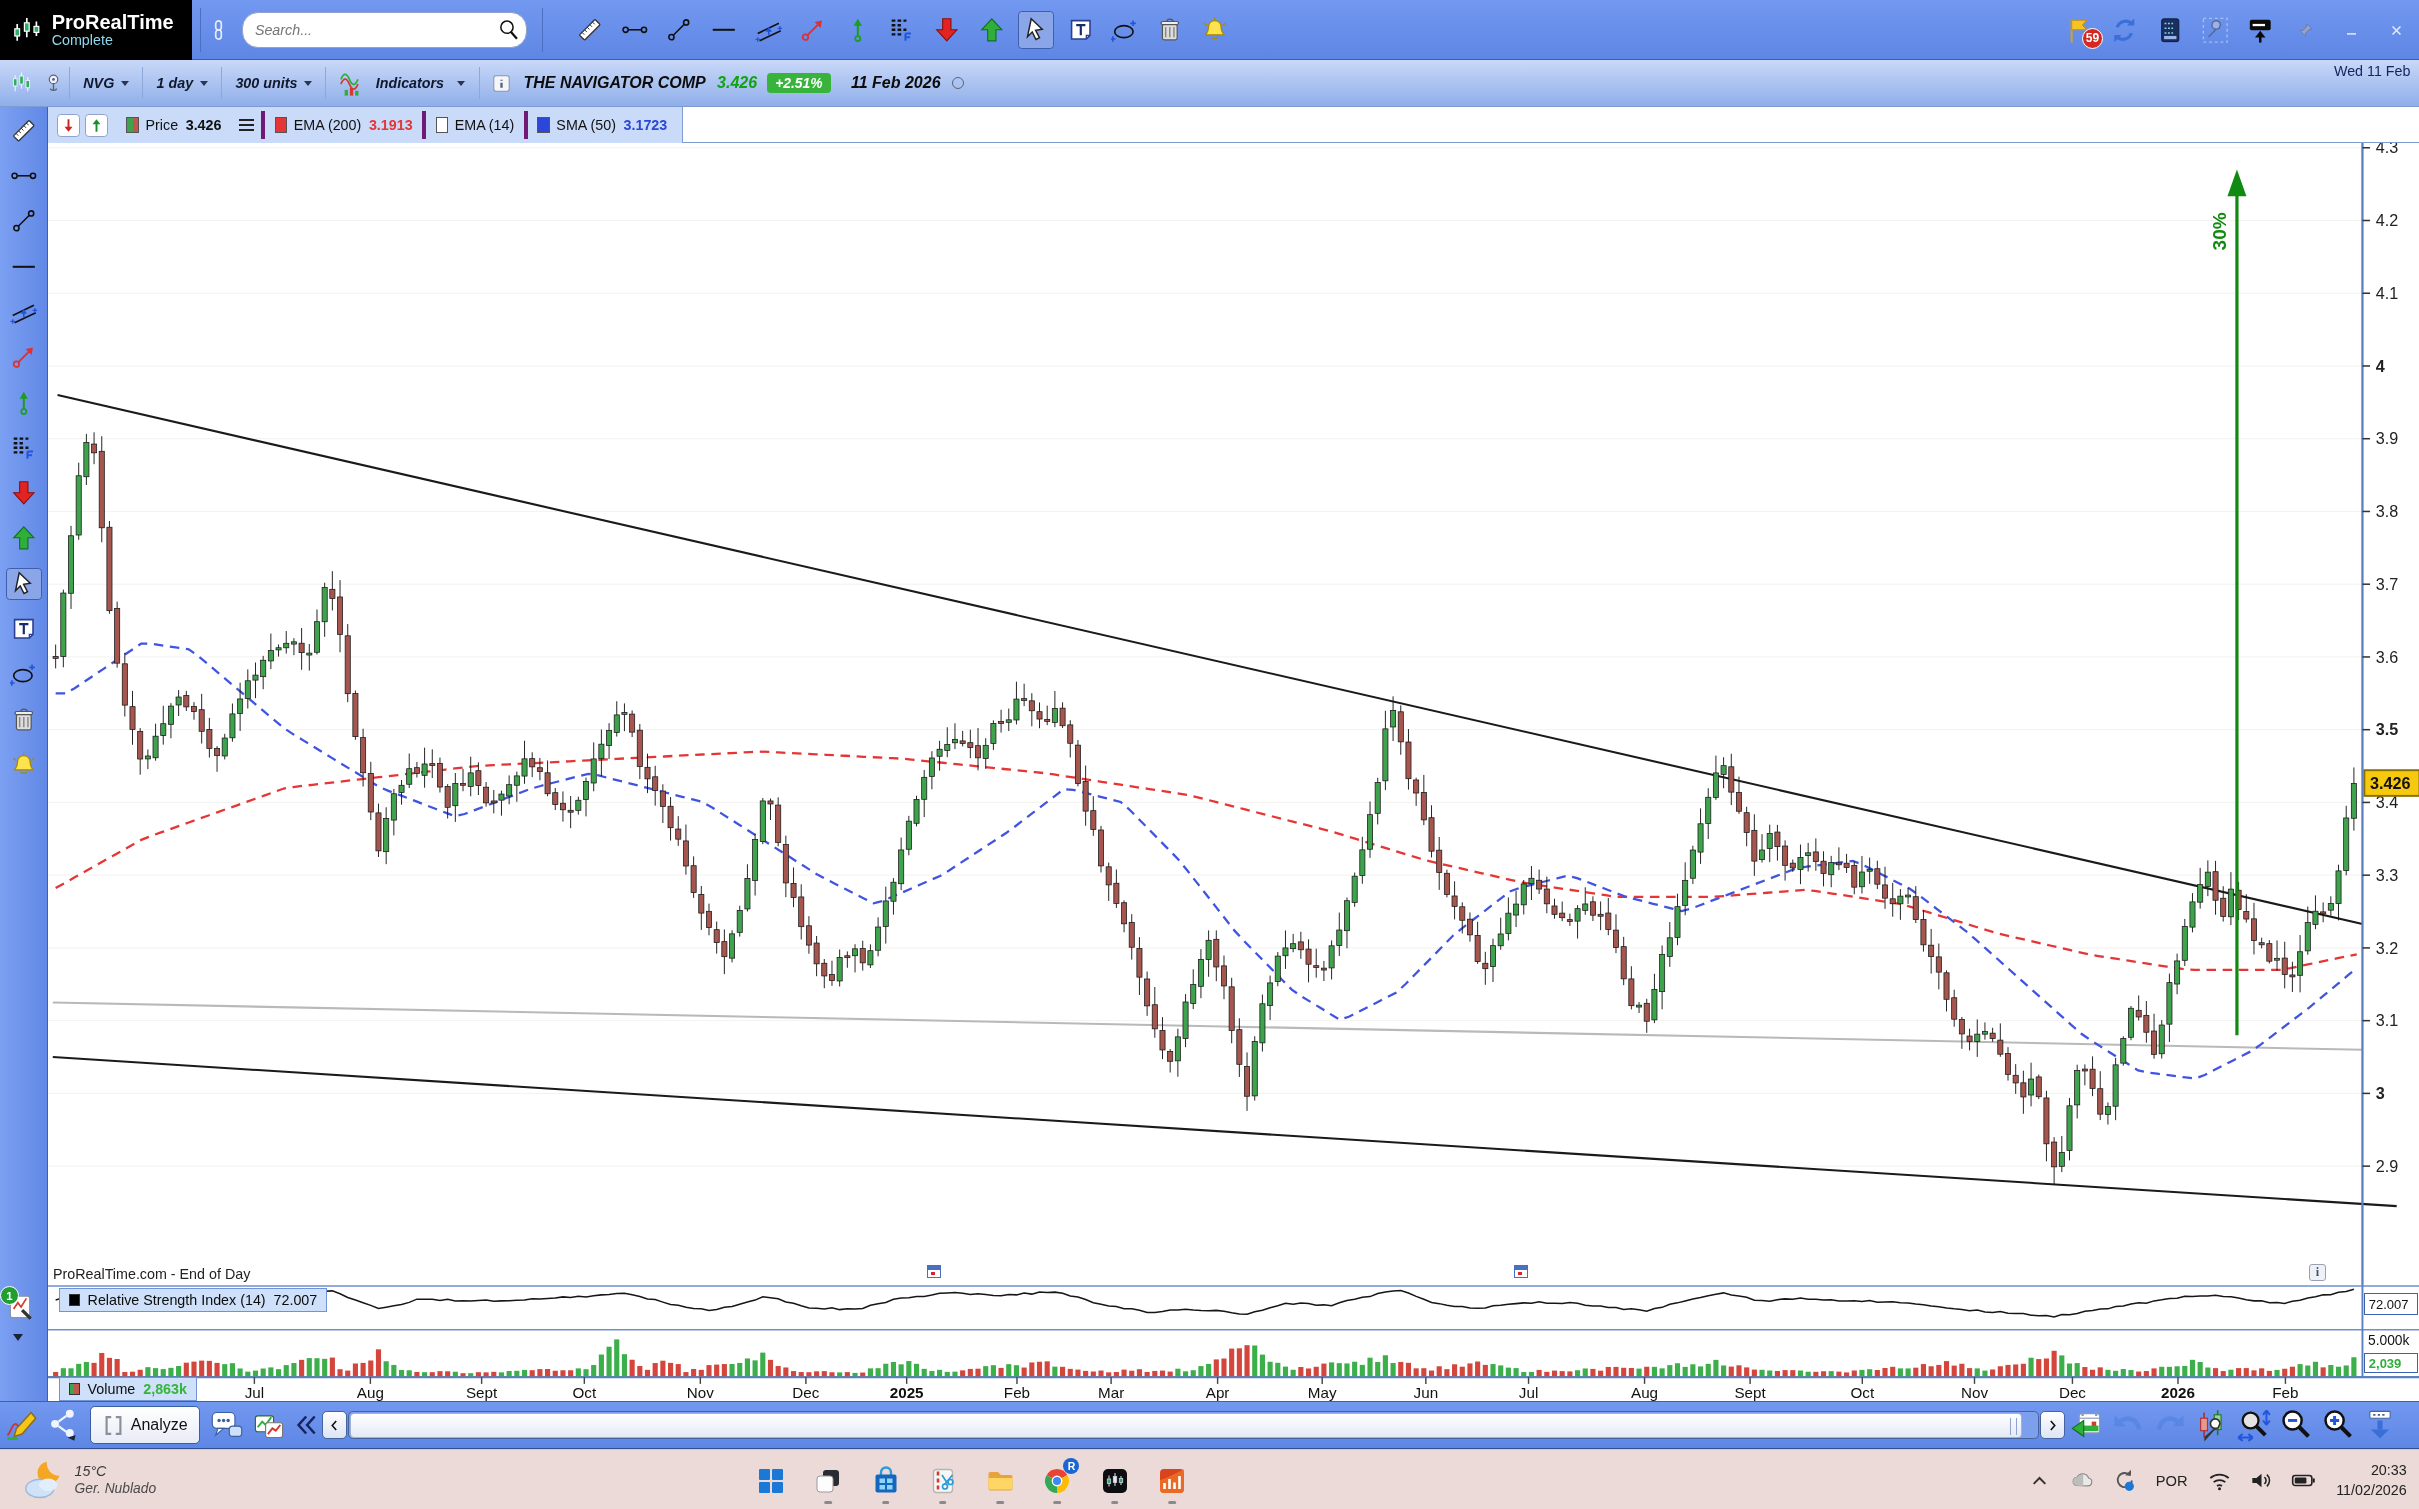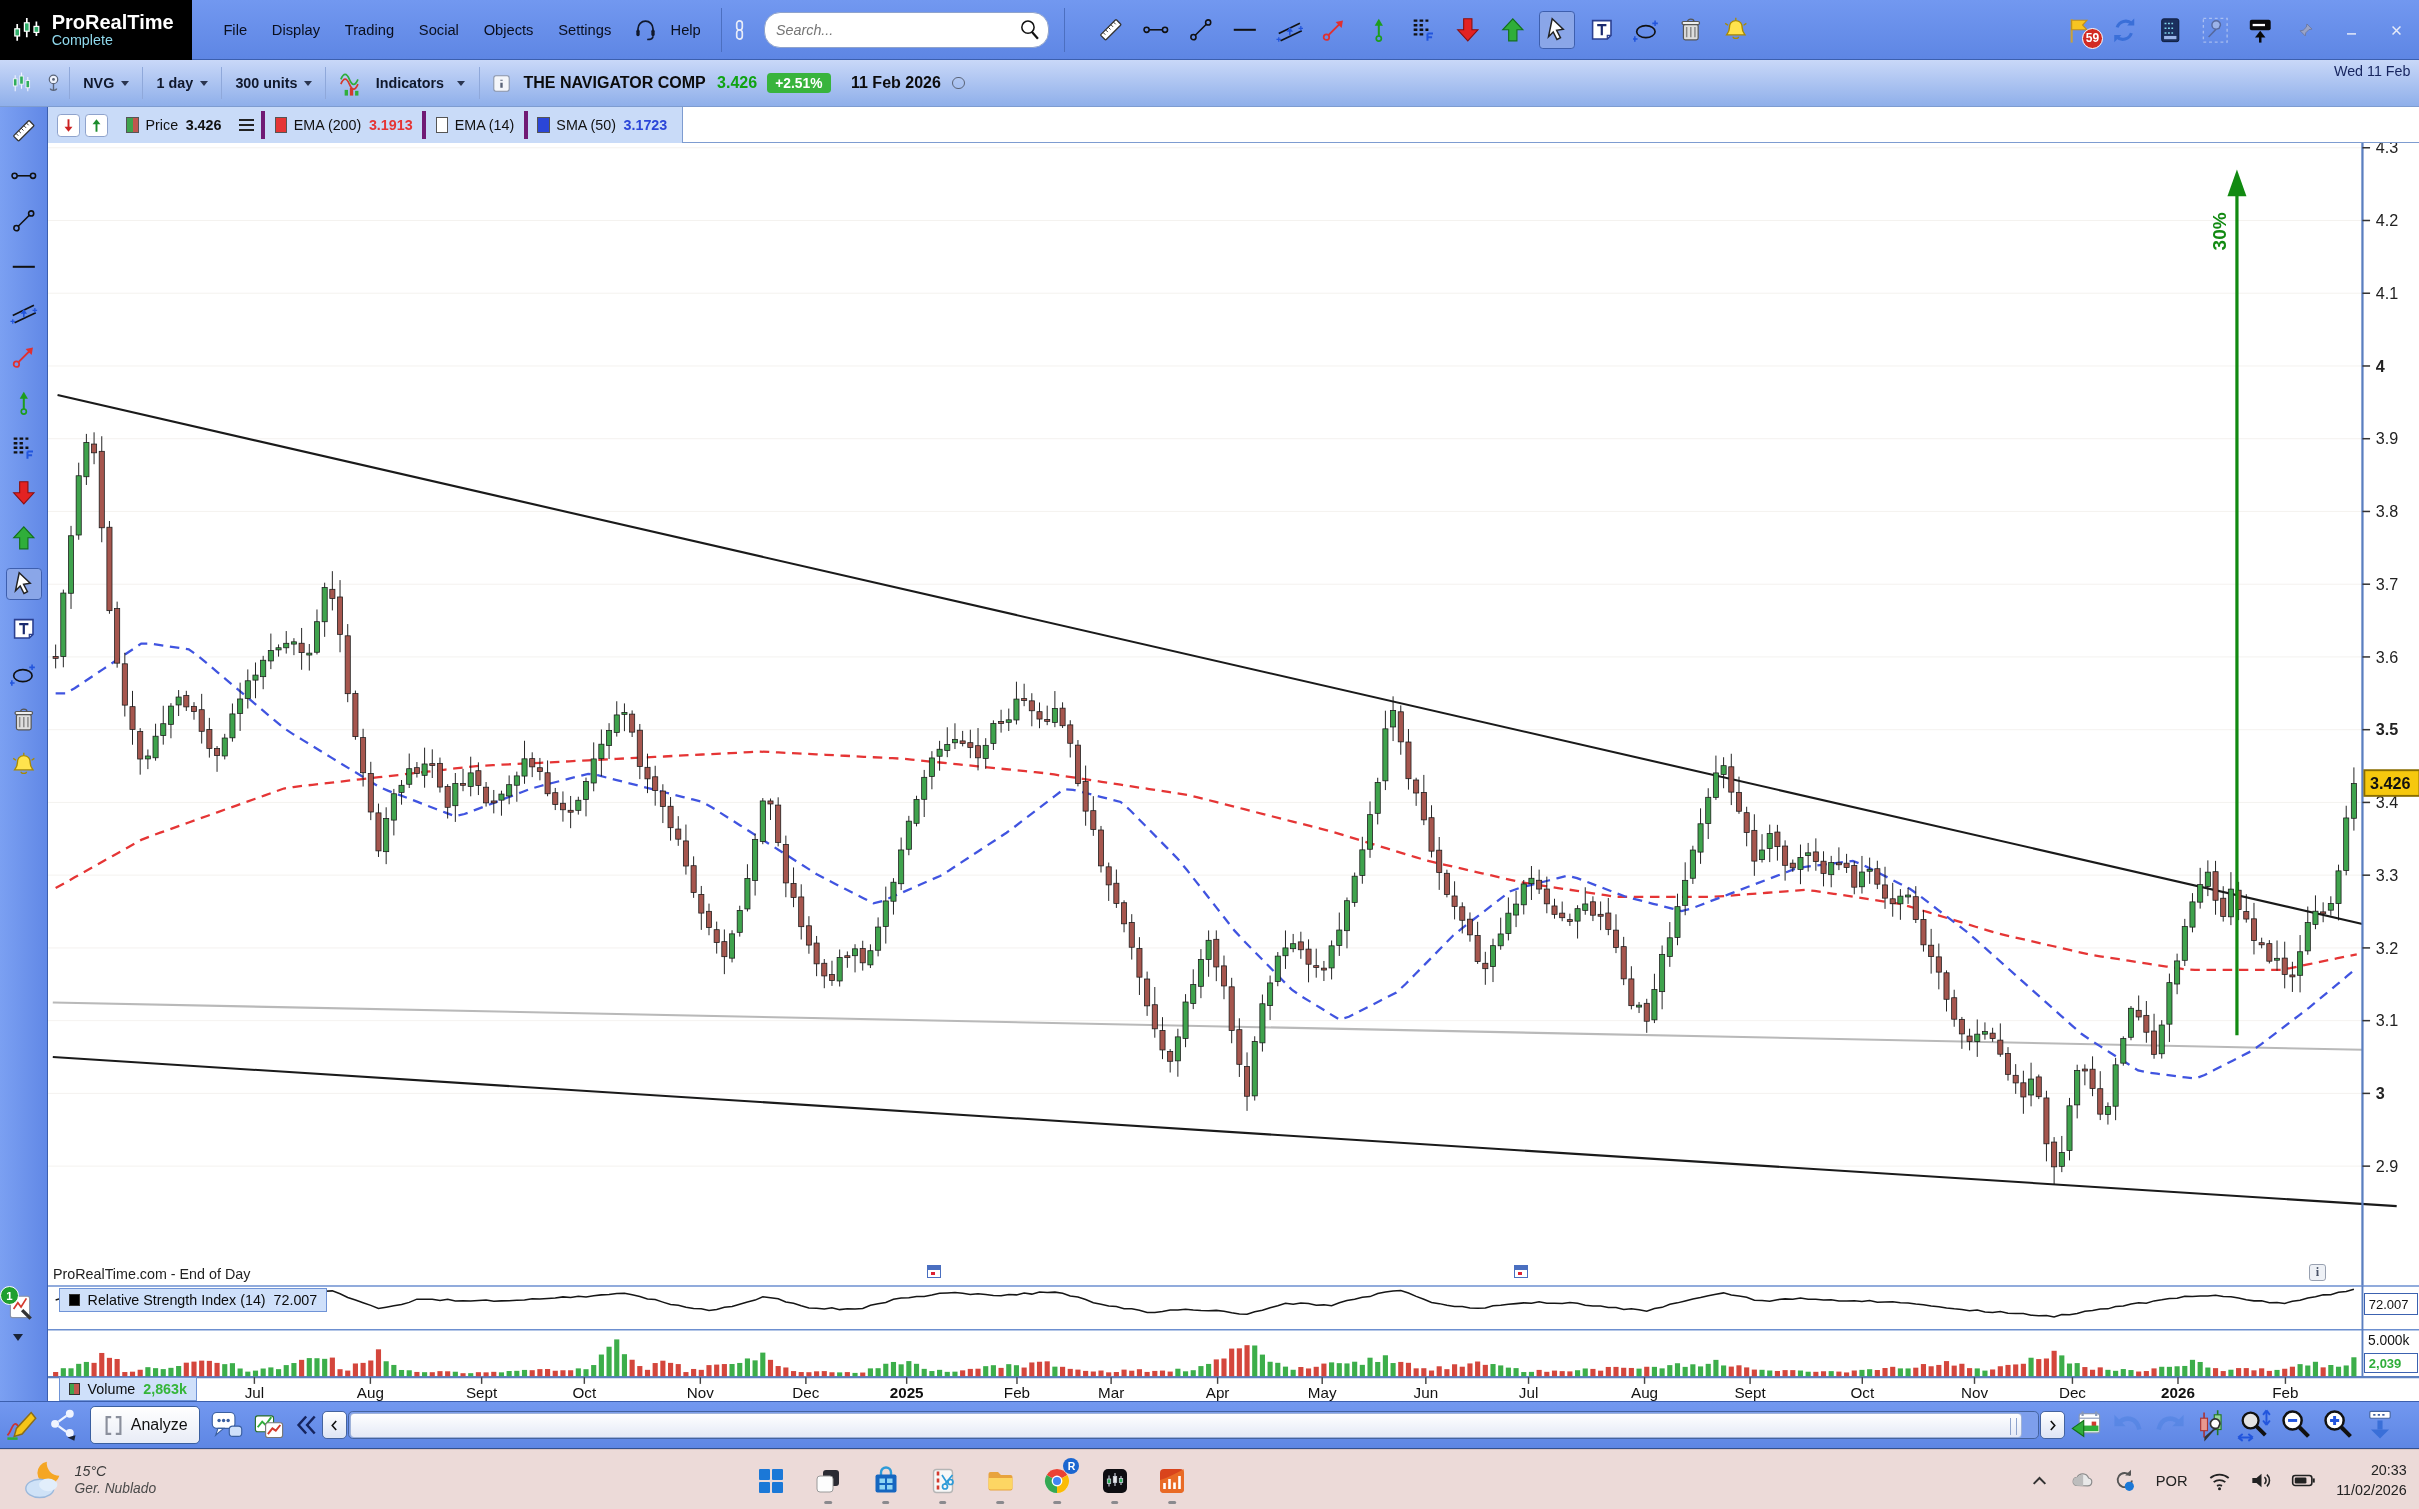--- a/index.html
+++ b/index.html
@@ -131,21 +131,6 @@
         <div class="logo-title">ProRealTime</div>
         <div class="logo-sub">Complete</div>
       </div>
-    </div>
-    <div class="menu-items">
-      <span class="menu-item">File</span>
-      <span class="menu-item">Display</span>
-      <span class="menu-item">Trading</span>
-      <span class="menu-item">Social</span>
-      <span class="menu-item">Objects</span>
-      <span class="menu-item">Settings</span>
-      <svg class="headset" viewBox="0 0 30 30">
-        <path d="M6 18v-4a9 9 0 0 1 18 0v4" fill="none" stroke="#10182c" stroke-width="2"></path>
-        <rect x="4" y="15" width="4" height="8" rx="2" fill="#10182c"></rect>
-        <rect x="22" y="15" width="4" height="8" rx="2" fill="#10182c"></rect>
-        <path d="M24 23c0 3-4 4-7 4" fill="none" stroke="#10182c" stroke-width="2"></path>
-      </svg>
-      <span class="menu-item">Help</span>
     </div>
     <div class="vsep"></div>
     <svg style="width:21px;height:32px" viewBox="0 0 30 30">

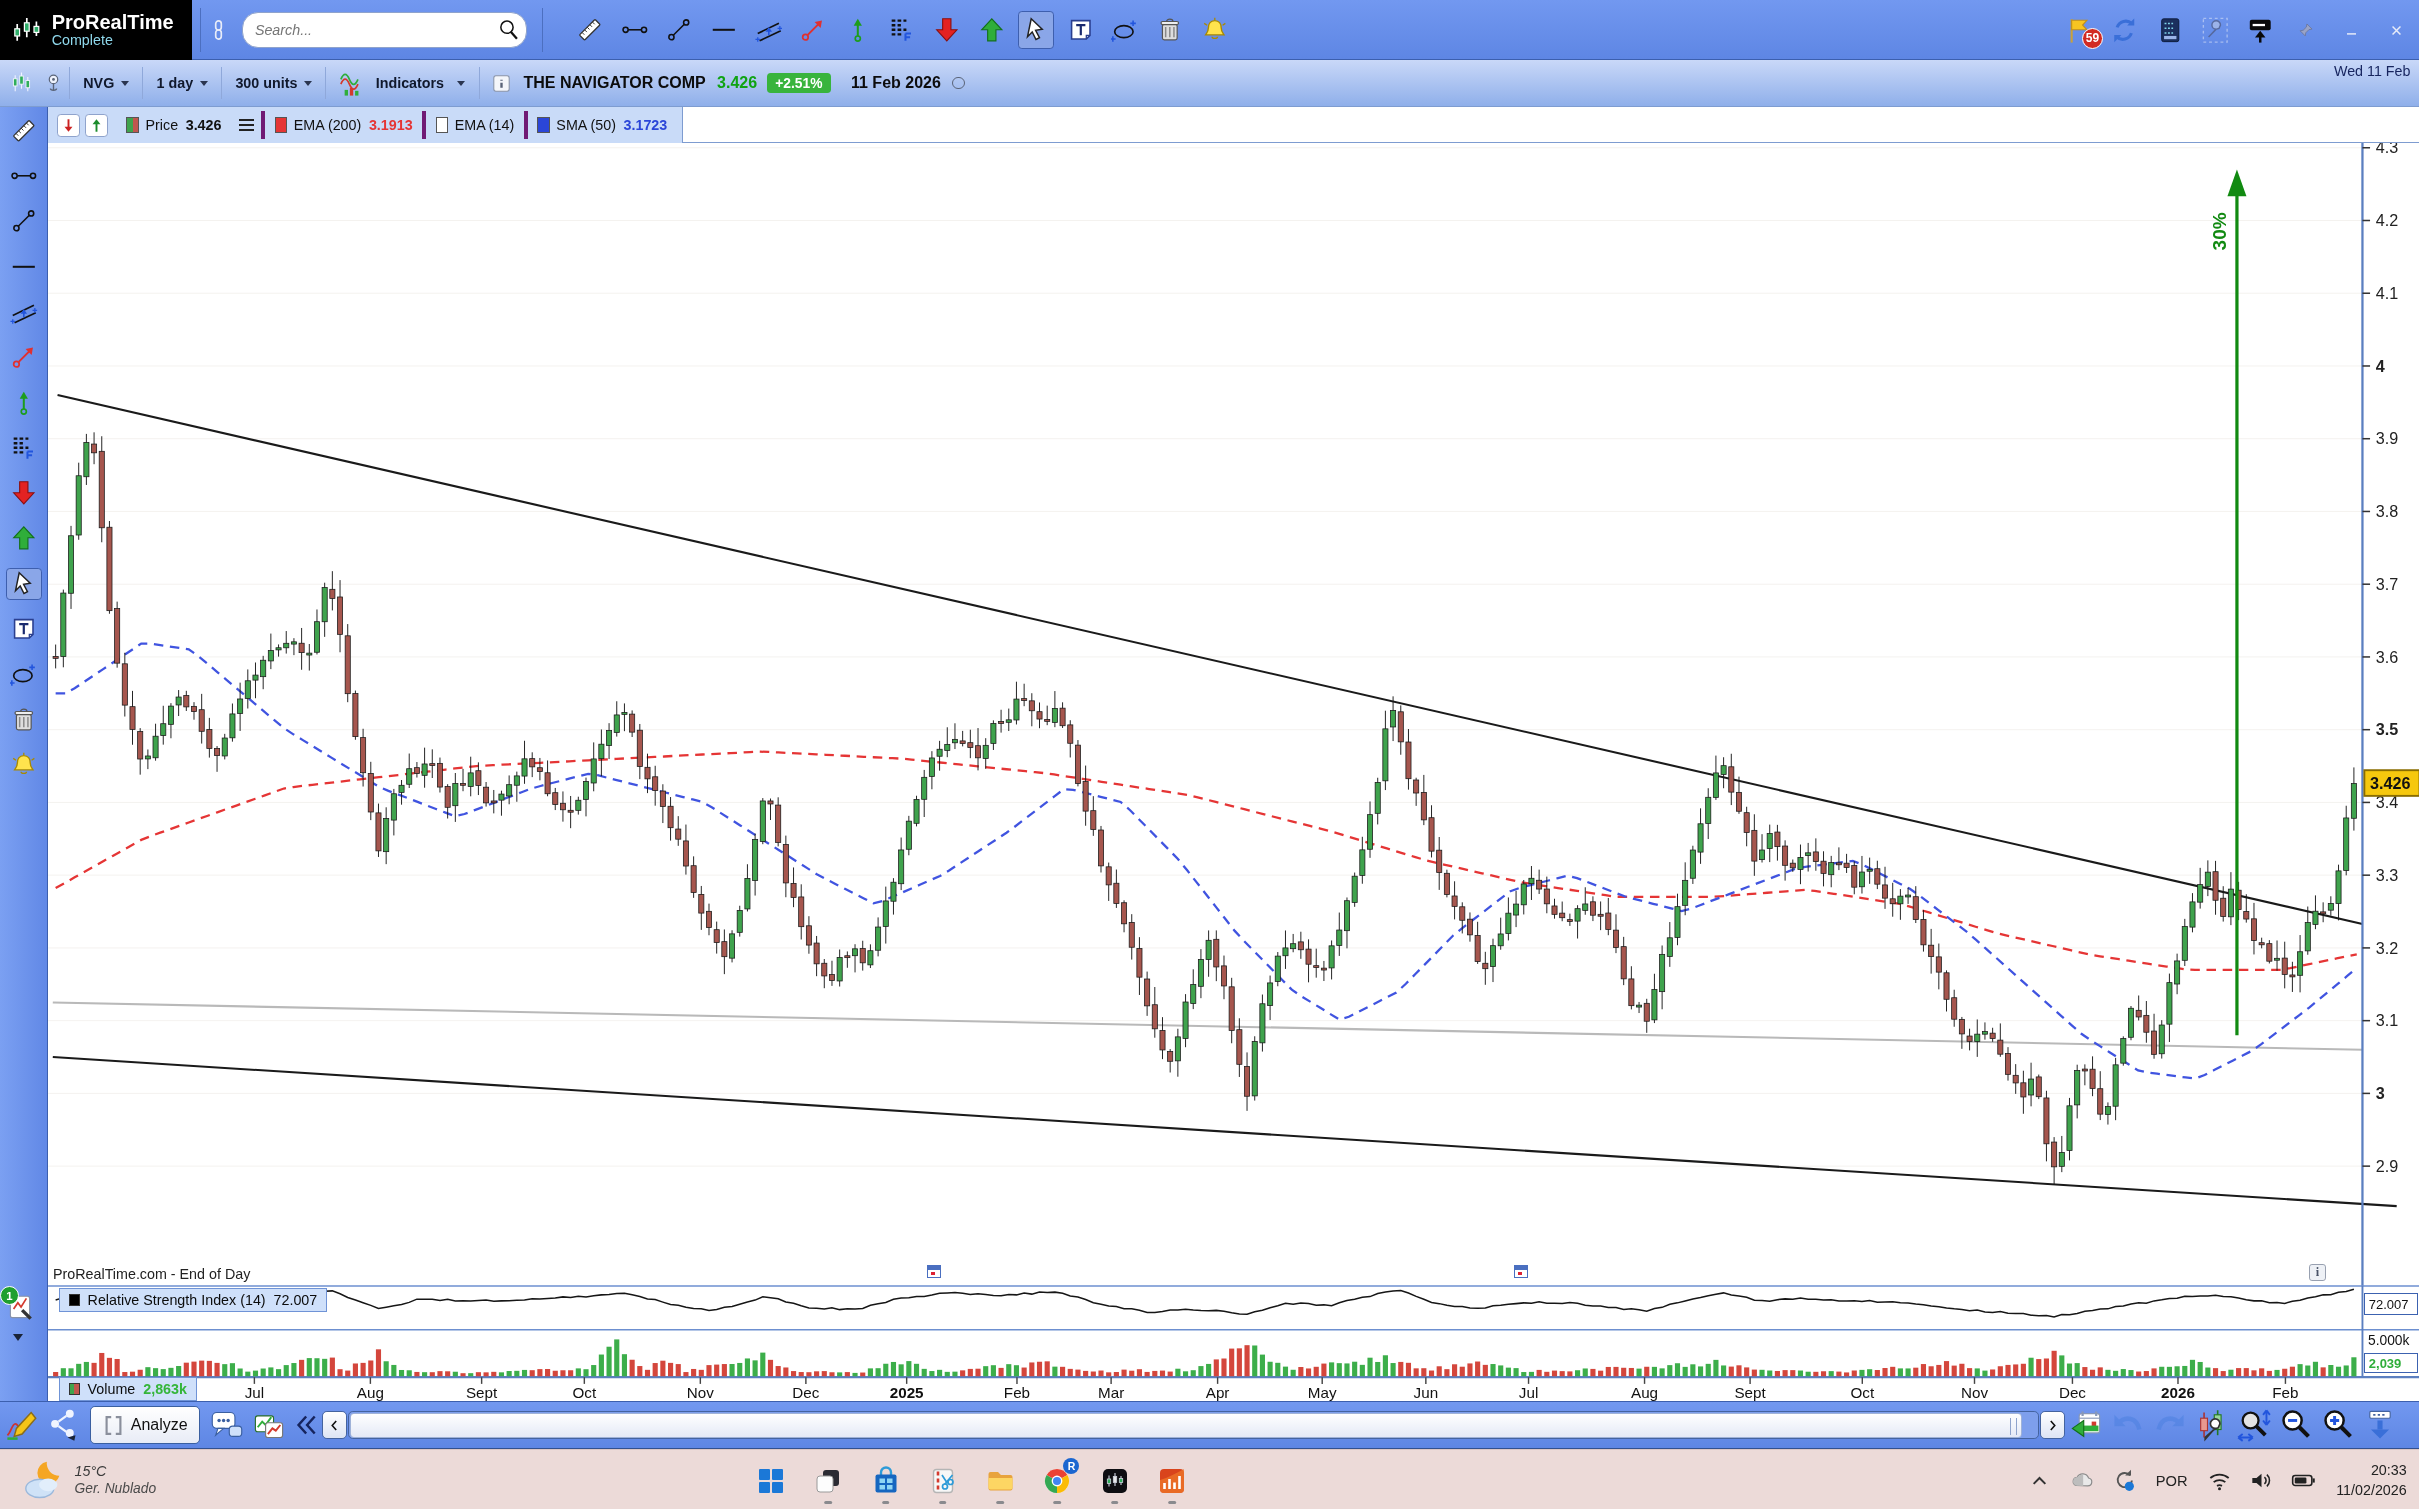--- a/index.html
+++ b/index.html
@@ -33,7 +33,7 @@
   .date-top { position:absolute; right:9.5px; top:63px; font-size:14.3px; color:#16245e; z-index:40; }
 
   
-  .instrument-bar { left:0; top:60px; width:2420px; height:47px; background:linear-gradient(#c9d8f8,#8fafea); border-bottom:1px solid #7e9cd0; display:flex; align-items:center; z-index:20; }
+  .instrument-bar { left:0; top:60px; width:2420px; height:47px; background:linear-gradient(#c9d8f8,#8fafea); border-bottom:1px solid #7e9cd0; display:flex; align-items:center; z-index:20;font-style:italic; }
   .ib-ico { width:27px; height:28.5px; margin-left:7.6px; flex:none; }
   .drop { display:flex; align-items:center; font-size:14.3px; font-weight:bold; color:#10182c; padding:0 9.5px; white-space:nowrap; }
   .caret { width:0; height:0; border-left:4.8px solid transparent; border-right:4.8px solid transparent; border-top:5.7px solid #2a3550; margin-left:6.7px; }

